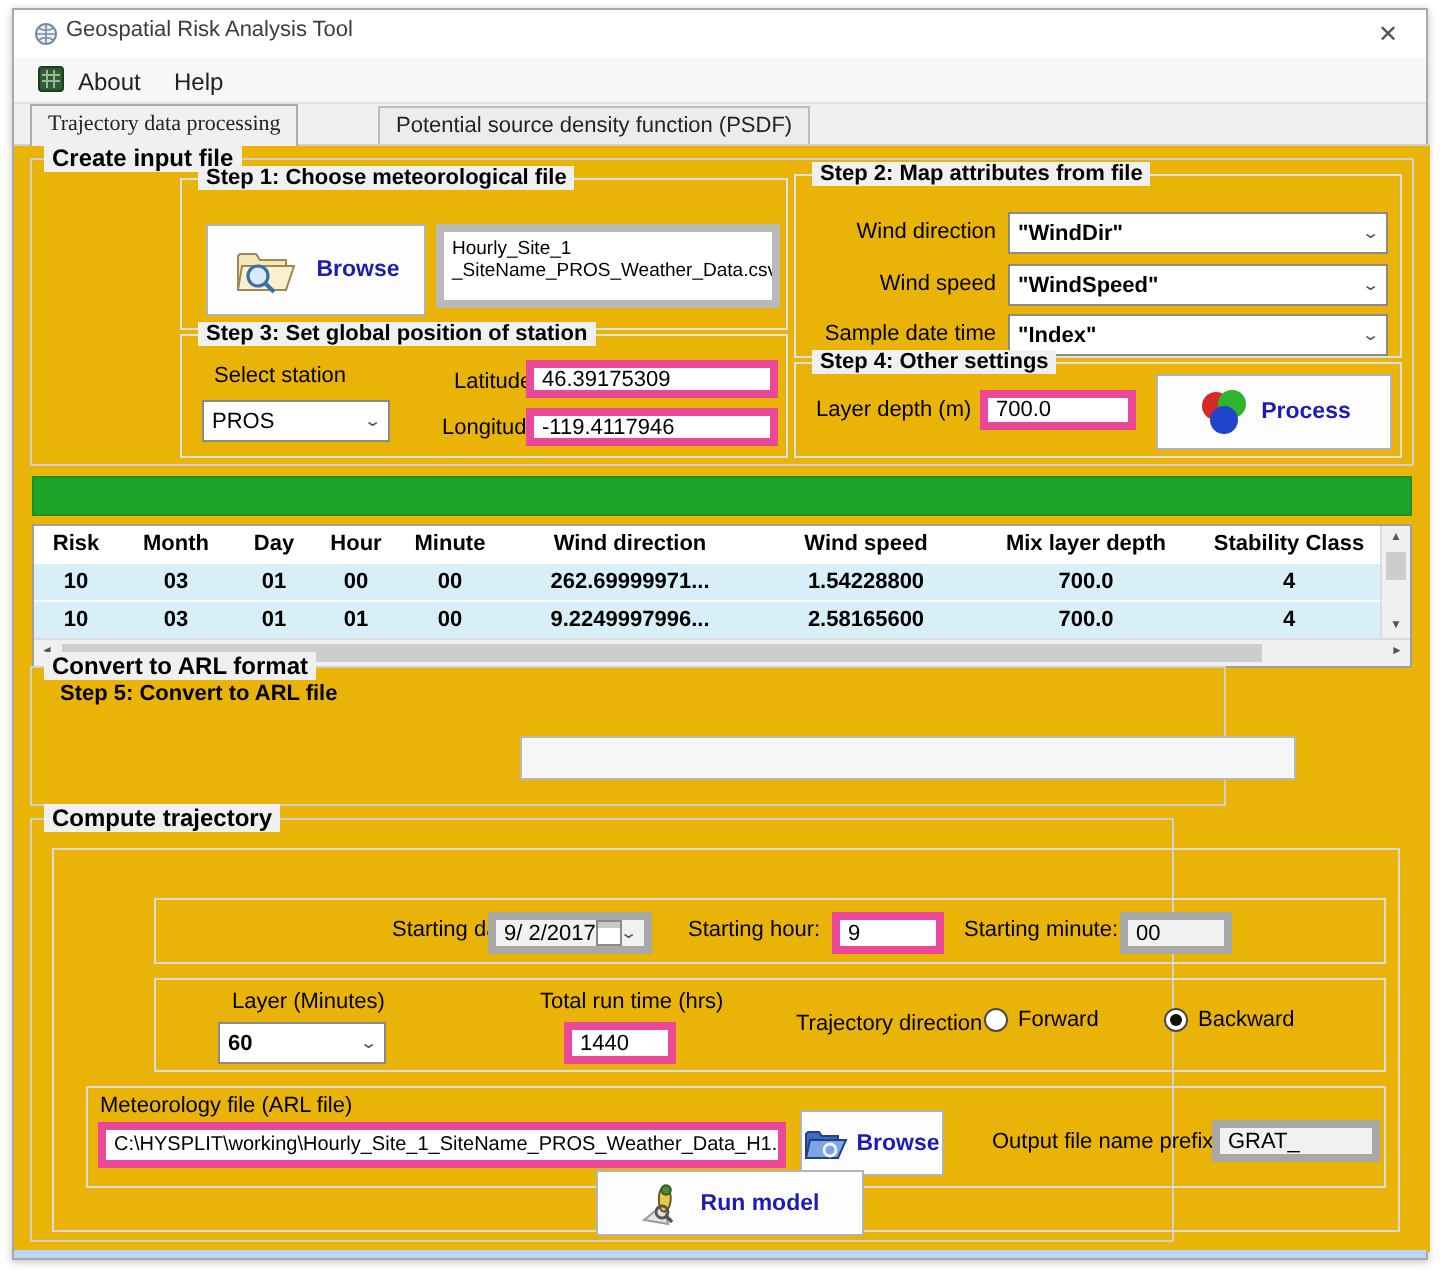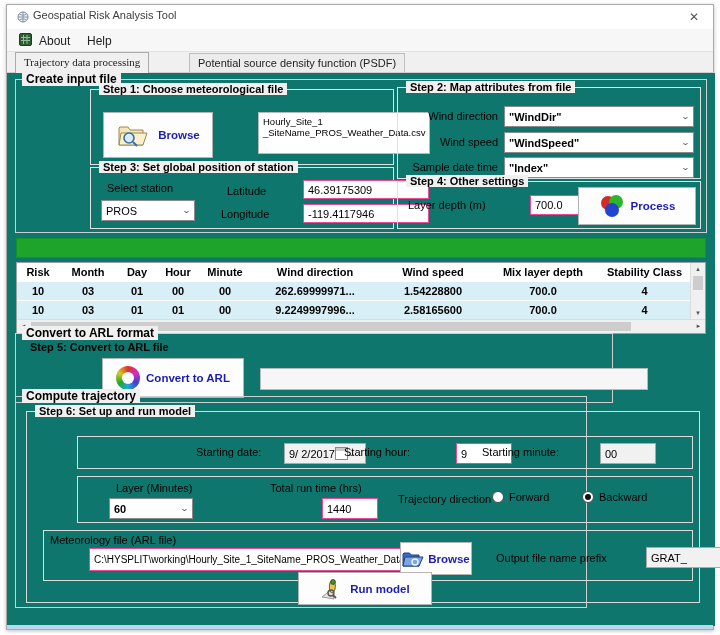--- a/index.html
+++ b/index.html
@@ -21,7 +21,7 @@
   .tab { box-sizing:border-box; height:20px; padding:3px 8px 0 8px; font-size:11px;
     border:1px solid #bdbdbd; border-bottom:none; background:#ececec; color:#222; }
   .tab.active { background:#f0f0f0; height:21px; z-index:2; border-color:#ababab;font-family:Liberation Serif, serif; }
-  #content { left:0; top:67px; width:708px; height:553px; background:#0f766e; border-top:1px solid #cfcfcf; }
+  #content { left:0; top:67px; width:708px; height:553px; background:#eab308; border-top:1px solid #cfcfcf; }
   
   .groupbox { position:absolute; border:1px solid #cfcfcf; box-sizing:border-box; }
   .gb-label { position:absolute; top:-8px; left:6px; background:#f0f0f0; padding:0 4px;

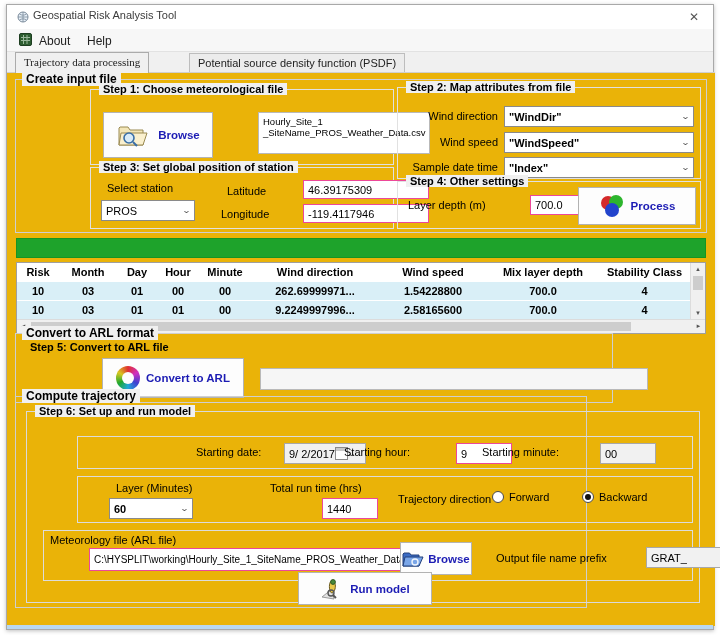--- a/index.html
+++ b/index.html
@@ -33,8 +33,8 @@
   .lbl { position:absolute; font-size:11px; white-space:nowrap; }
   .lbl.r { text-align:right; }
   
-  .textbox { position:absolute; background:#fff; border:1px solid #ec4899; box-sizing:border-box;
-    display:flex; align-items:center; padding:0 4px; font-size:11px; overflow:hidden; white-space:nowrap;margin-left:40px; }
+  .textbox { position:absolute; background:#fff; border:4px solid #ec4899; box-sizing:border-box;
+    display:flex; align-items:center; padding:0 4px; font-size:11px; overflow:hidden; white-space:nowrap; }
   .textbox.gray { background:#f1f1f1; border-color:#a8a8a8; }
   .dropdown { position:absolute; background:#fff; border:1px solid #8a8a8a; box-sizing:border-box;
     display:flex; align-items:center; justify-content:space-between; padding:0 4px; font-size:11px; }

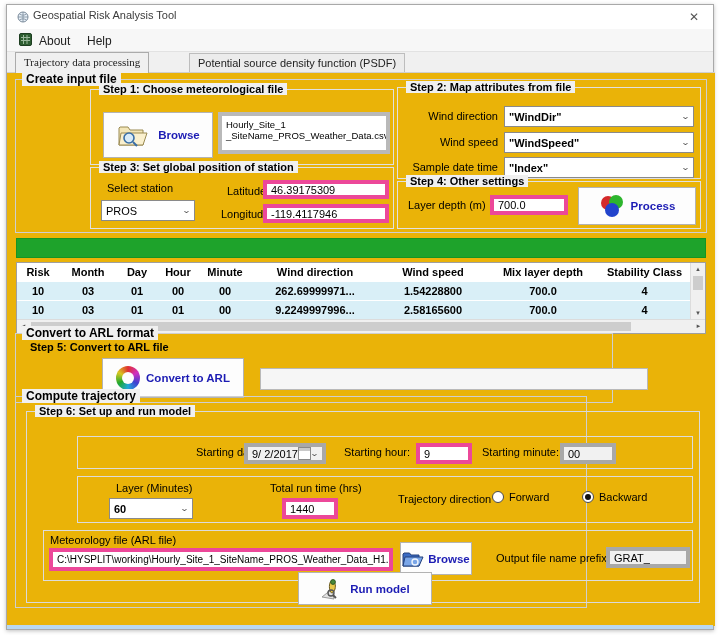--- a/index.html
+++ b/index.html
@@ -234,10 +234,6 @@
     <div class="groupbox" style="left:8px;top:260px;width:598px;height:70px">
       <span class="gb-label">Convert to ARL format</span>
       <span class="lbl" style="left:14px;top:7px;font-weight:bold">Step 5: Convert to ARL file</span>
-      <div class="btn" style="left:86px;top:24px;width:142px;height:40px">
-        <span class="ring-icon"></span>
-        <span class="btn-text">Convert to ARL</span>
-      </div>
       <div class="progressbar" style="left:244px;top:34px;width:388px;height:22px"></div>
     </div>
 

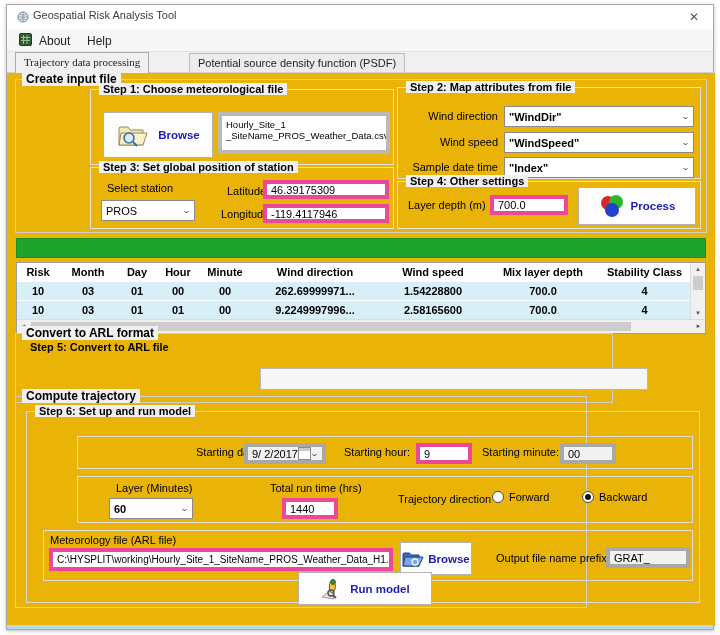--- a/index.html
+++ b/index.html
@@ -237,7 +237,7 @@
       <div class="progressbar" style="left:244px;top:34px;width:388px;height:22px"></div>
     </div>
 
-    <div class="groupbox" style="left:8px;top:323px;width:572px;height:212px">
+    <div class="groupbox" style="left:8px;top:336px;width:572px;height:212px">
       <span class="gb-label">Compute trajectory</span>
 
       <div class="stepbox" style="left:10px;top:14px;width:674px;height:192px;border-color:#dadada">

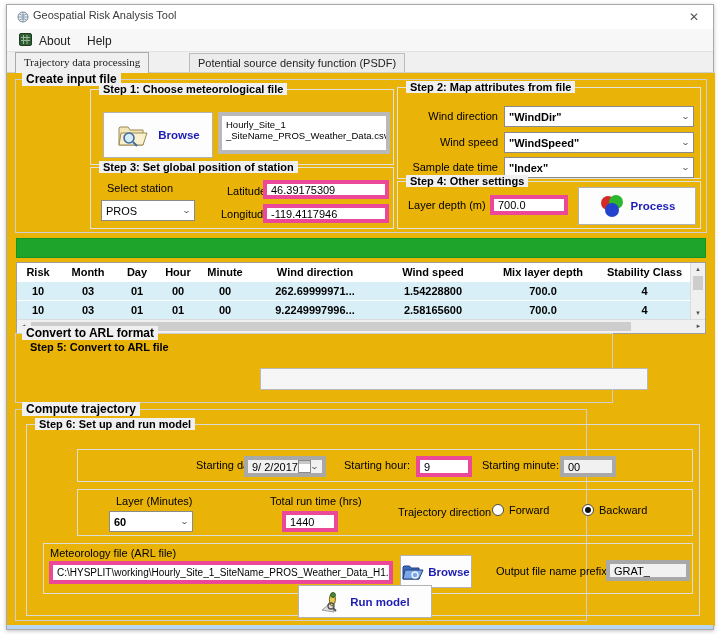--- a/index.html
+++ b/index.html
@@ -241,7 +241,6 @@
       <span class="gb-label">Compute trajectory</span>
 
       <div class="stepbox" style="left:10px;top:14px;width:674px;height:192px;border-color:#dadada">
-        <span class="step-label">Step 6: Set up and run model</span>
 
         <div class="panel" style="left:50px;top:24px;width:616px;height:33px">
           <span class="lbl" style="left:118px;top:9px">Starting date:</span>

